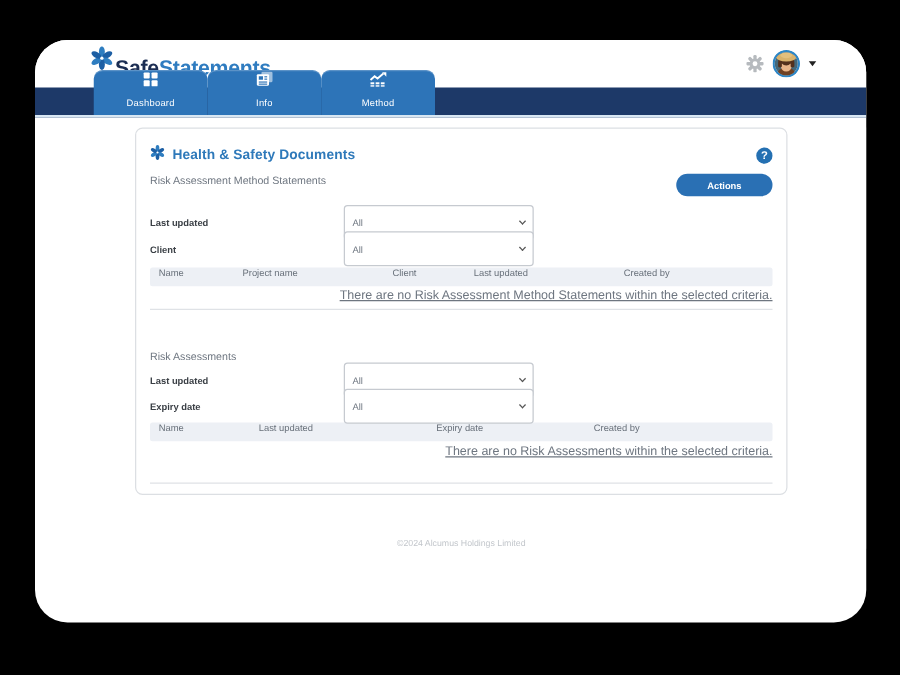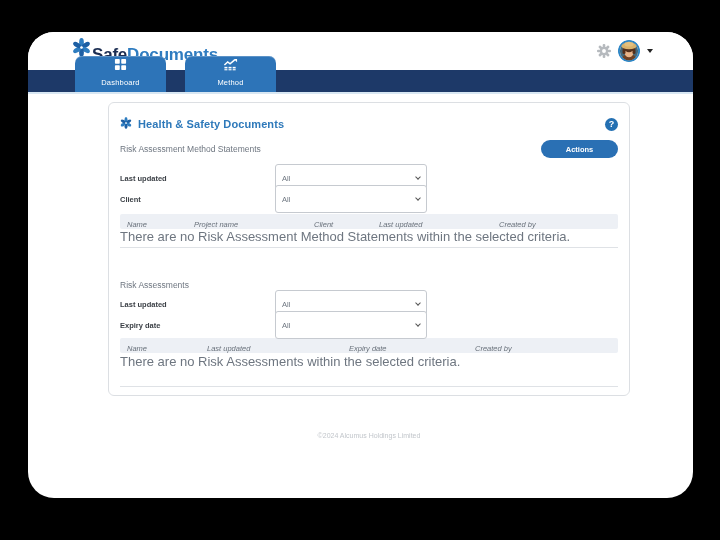--- a/index.html
+++ b/index.html
@@ -94,7 +94,7 @@
           </svg>
         </span>
         <span class="logo-part1">Safe</span>
-          <span class="logo-part2">Documents</span>
+          <span class="logo-part2">Statements</span>
       </div>
       <div class="topbar-right">
         <span class="gear">

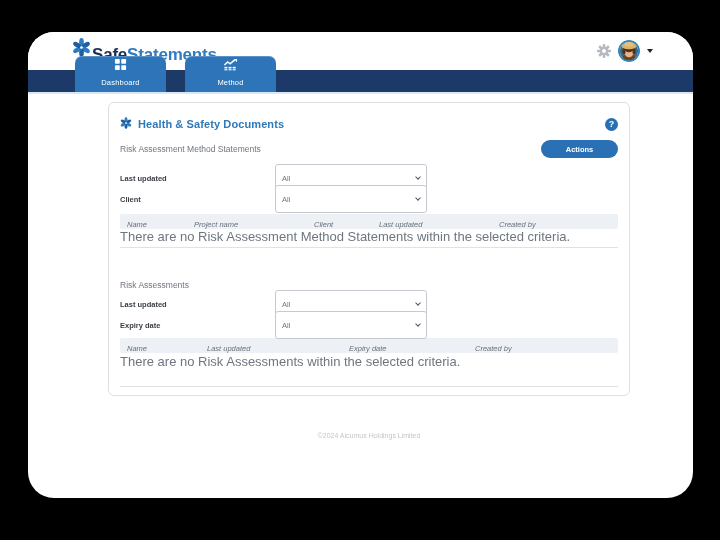--- a/index.html
+++ b/index.html
@@ -23,7 +23,7 @@
 
   
   .navbar { height:24px; background:#1d3968; border-bottom:2px solid #d8e7f3;
-            display:flex; align-items:flex-end; padding-left:47px; gap:19px; }
+            display:flex; align-items:flex-end; padding-left:47px; gap:0; }
   .tab { width:91px; height:36px; background:#2d74b8; border-radius:7px 7px 0 0;
          display:flex; flex-direction:column; align-items:center; justify-content:flex-end;
          padding-bottom:5px; gap:3px; cursor:pointer;

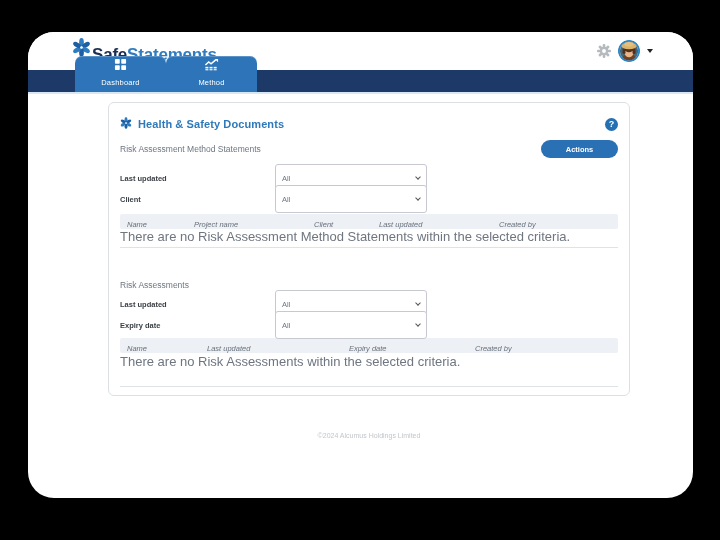--- a/index.html
+++ b/index.html
@@ -142,6 +142,20 @@
           </svg>
         </span>
         <span class="tab-label">Dashboard</span>
+      </div>
+      <div class="tab">
+        <span>
+          <svg width="15" height="13" viewBox="0 0 16 14">
+            <rect x="5.5" y="0.5" width="9.5" height="9" rx="1" fill="rgba(255,255,255,0.55)"></rect>
+            <rect x="1.5" y="2.5" width="10.5" height="10" rx="1" fill="#fff"></rect>
+            <rect x="3.2" y="4.3" width="3.6" height="3" fill="#2d74b8"></rect>
+            <rect x="8" y="4.3" width="2.4" height="1" fill="#2d74b8"></rect>
+            <rect x="8" y="6.3" width="2.4" height="1" fill="#2d74b8"></rect>
+            <rect x="3.2" y="8.8" width="7.2" height="1" fill="#2d74b8"></rect>
+            <rect x="3.2" y="10.6" width="7.2" height="1" fill="#2d74b8"></rect>
+          </svg>
+        </span>
+        <span class="tab-label">Info</span>
       </div>
       <div class="tab">
         <span>

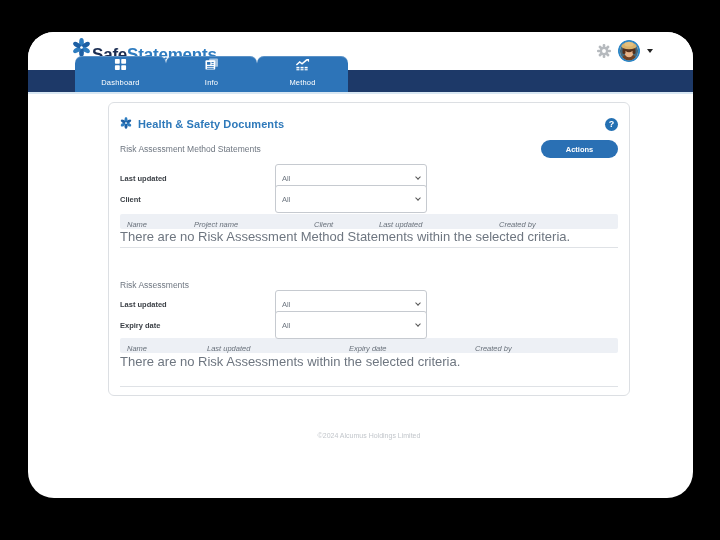--- a/index.html
+++ b/index.html
@@ -40,7 +40,7 @@
           color:#fff; font-size:9px; font-weight:700; display:flex; align-items:center;
           justify-content:center; cursor:pointer; }
 
-  .sec-head { display:flex; align-items:center; margin-top:4px; height:20px; }
+  .sec-head { display:flex; margin-top:4px; height:20px; }
   .sec-head-2 { margin-top:31px; height:12px; display:flex; align-items:center; }
   .sec-title { font-size:8.5px; color:#6e7680; }
   .actions-btn { margin-left:auto; width:77px; height:18px; background:#2a70b4; color:#fff;

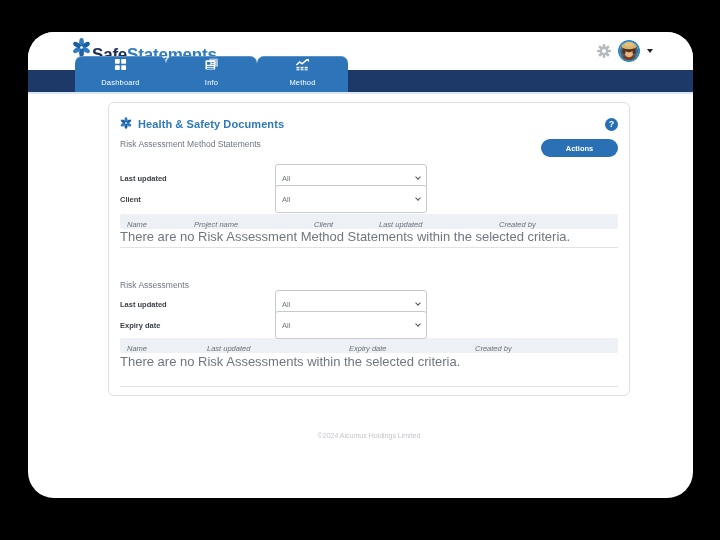--- a/index.html
+++ b/index.html
@@ -58,7 +58,7 @@
                     border-bottom:1.2px solid #555; transform:rotate(45deg); margin-top:-2px; }
 
   .thead { margin-top:7px; height:15px; background:#edf0f5; border-radius:2px;
-           display:flex; align-items:flex-end;font-style:italic; }
+           display:flex; align-items:flex-start; }
   .thead-2 { margin-top:5px; }
   .th { font-size:7.5px; color:#68707a; padding-left:7px; white-space:nowrap; }
   .t1-c0 { width:67px; }  .t1-c1 { width:120px; } .t1-c2 { width:65px; }

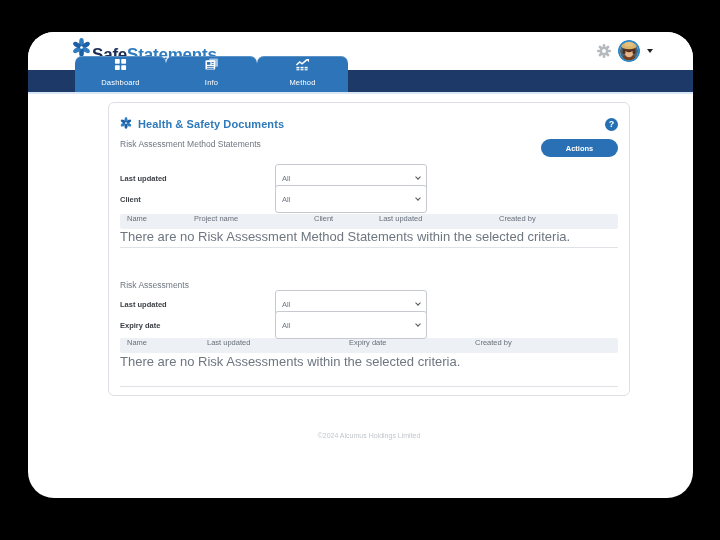--- a/index.html
+++ b/index.html
@@ -65,8 +65,8 @@
   .t1-c3 { width:120px; } .t1-c4 { flex:1; }
   .t2-c0 { width:80px; }  .t2-c1 { width:142px; } .t2-c2 { width:126px; } .t2-c3 { flex:1; }
 
-  .empty { text-align:left; font-size:13px; color:#6e7680; line-height:8px;
-           padding:4px 0 6px; border-bottom:1px solid #dfe2e6; }
+  .empty { text-align:right; font-size:10px; color:#6e7680; line-height:8px;
+           padding:4px 0 6px; border-bottom:1px solid #dfe2e6;text-decoration:underline; }
   .empty-2 { padding:5px 0 20px; }
 
   .footer { width:522px; margin-left:80px; margin-top:36px; text-align:center;

